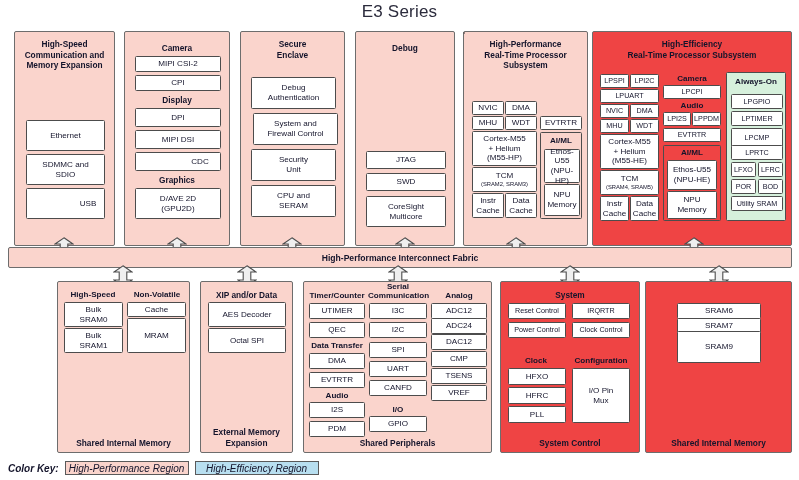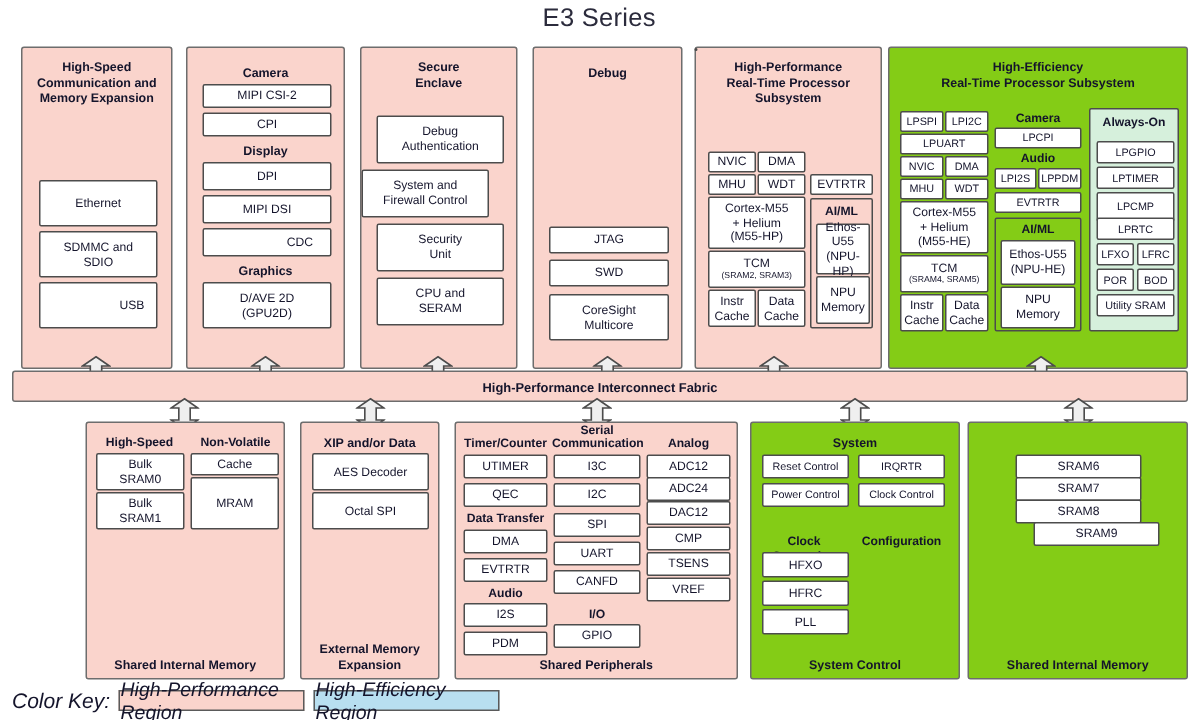--- a/index.html
+++ b/index.html
@@ -21,7 +21,7 @@
   
   .panel{position:absolute;border:1.4px solid #6d6d6d;border-radius:2px;box-sizing:border-box;}
   .pink{background:#fad4cc;}
-  .blue{background:#84cc16;}
+  .blue{background:#ef4444;}
   .green{background:#d6f0dc;}
   .panel-title{position:absolute;left:2px;right:2px;text-align:center;font-weight:bold;
     font-size:8.3px;line-height:10.5px;color:#14142b;}

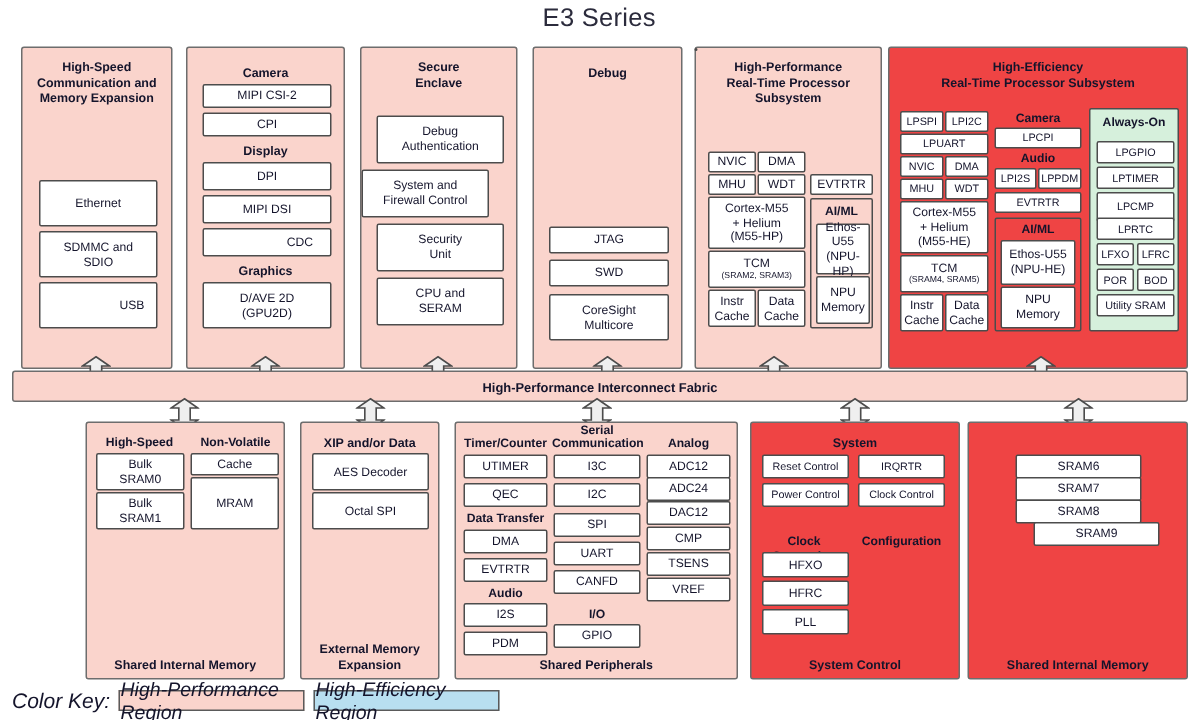--- a/index.html
+++ b/index.html
@@ -95,7 +95,7 @@
     <div class="panel-title" style="top:17.5px;">Enclave</div>
     <div class="box" style="left:10px;top:45px;width:85px;height:32px;white-space:pre-line;">Debug
 Authentication</div>
-    <div class="box" style="left:0;top:81px;width:85px;height:32px;white-space:pre-line;">System and
+    <div class="box" style="left:12px;top:81px;width:85px;height:32px;white-space:pre-line;">System and
 Firewall Control</div>
     <div class="box" style="left:10px;top:117px;width:85px;height:32px;white-space:pre-line;">Security
 Unit</div>

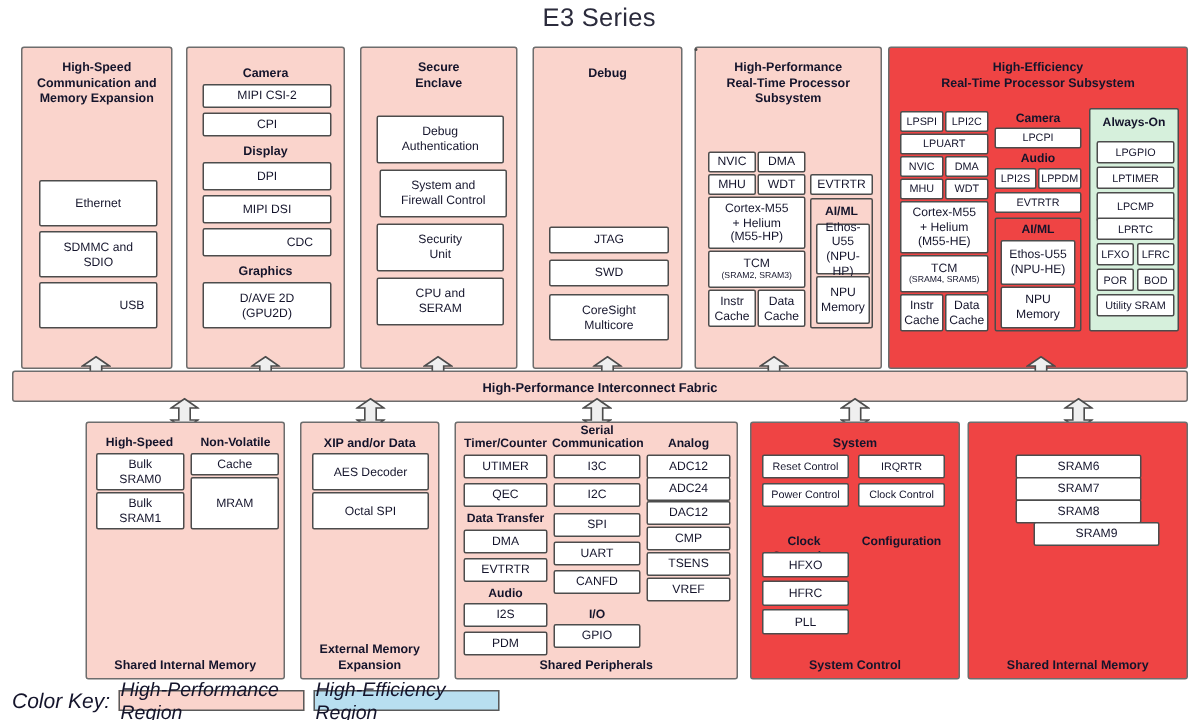--- a/index.html
+++ b/index.html
@@ -326,7 +326,7 @@
     <div class="box" style="left:31px;top:21px;width:84px;height:16px;text-align:center;">SRAM6</div>
     <div class="box" style="left:31px;top:36px;width:84px;height:16px;">SRAM7</div>
     <div class="box" style="left:31px;top:51px;width:84px;height:16px;">SRAM8</div>
-    <div class="box" style="left:31px;top:66px;width:84px;height:16px;margin-left:12px;">SRAM9</div>
+    <div class="box" style="left:31px;top:49px;width:84px;height:32px;">SRAM9</div>
     <div class="panel-foot">Shared Internal Memory</div>
   </div>
 

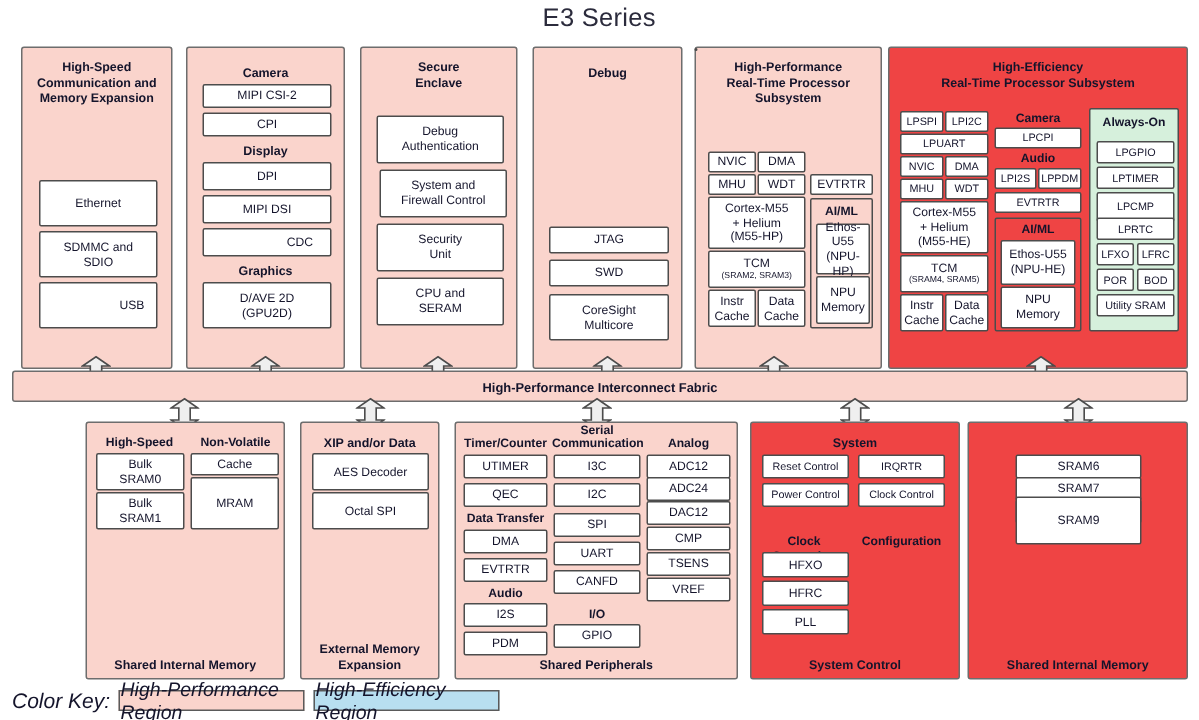--- a/index.html
+++ b/index.html
@@ -318,6 +318,8 @@
     <div class="box" style="left:7px;top:124px;width:58px;height:17px;">PLL</div>
 
     <div class="lbl" style="left:68px;width:64px;top:74px;">Configuration</div>
+    <div class="box" style="left:71px;top:86px;width:58px;height:55px;white-space:pre-line;">I/O Pin
+Mux</div>
 
     <div class="panel-foot">System Control</div>
   </div>

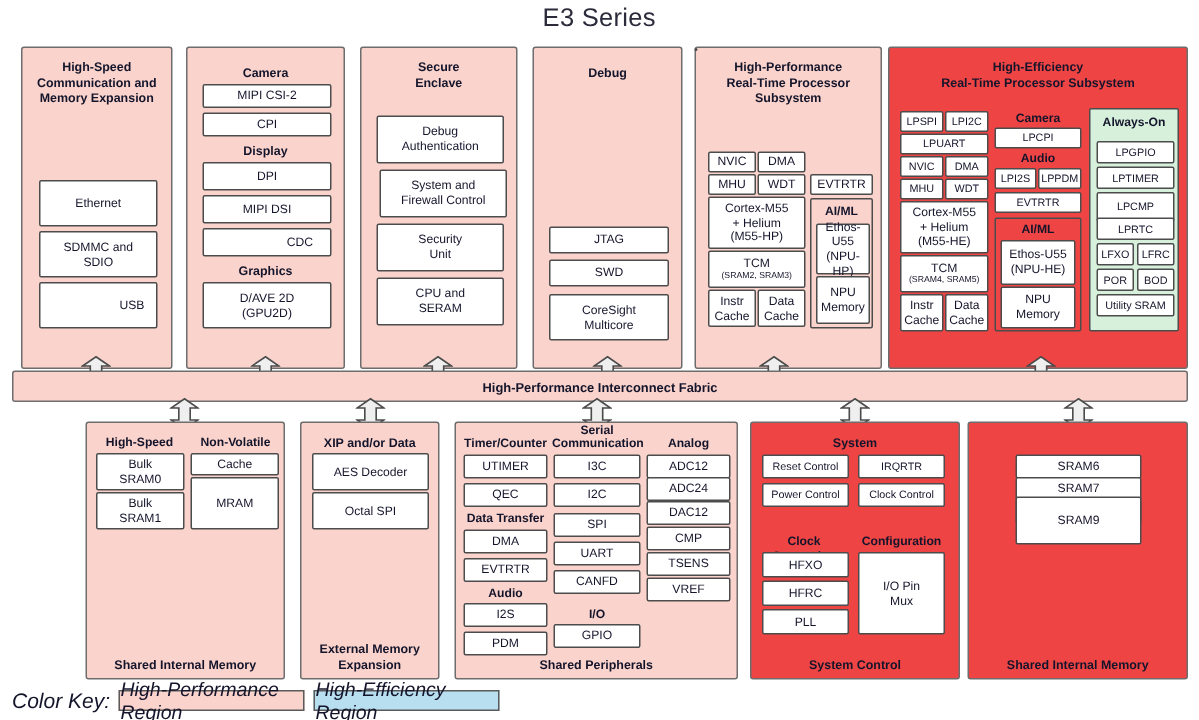--- a/index.html
+++ b/index.html
@@ -53,7 +53,7 @@
 
   
   .key{position:absolute;left:8px;bottom:5px;display:flex;align-items:center;gap:6px;}
-  .key-label{font-style:italic;font-weight:normal;font-size:14px;color:#14142b;}
+  .key-label{font-style:italic;font-weight:bold;font-size:10px;color:#14142b;}
   .key-chip{
     width:124px;height:14px;border:1.2px solid #5a5a5a;box-sizing:border-box;
     display:flex;align-items:center;justify-content:center;

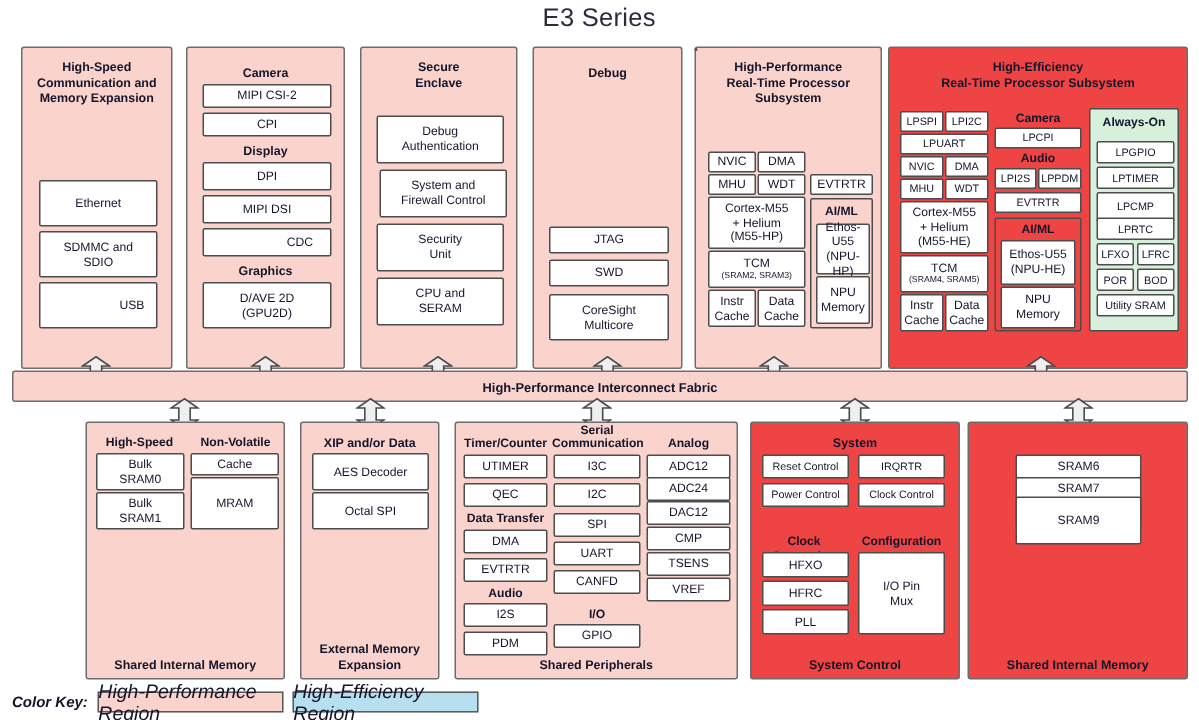--- a/index.html
+++ b/index.html
@@ -57,7 +57,7 @@
   .key-chip{
     width:124px;height:14px;border:1.2px solid #5a5a5a;box-sizing:border-box;
     display:flex;align-items:center;justify-content:center;
-    font-style:italic;font-size:13px;color:#14142b;
+    font-style:italic;font-size:10px;color:#14142b;
   }
 </style>
 </head>

